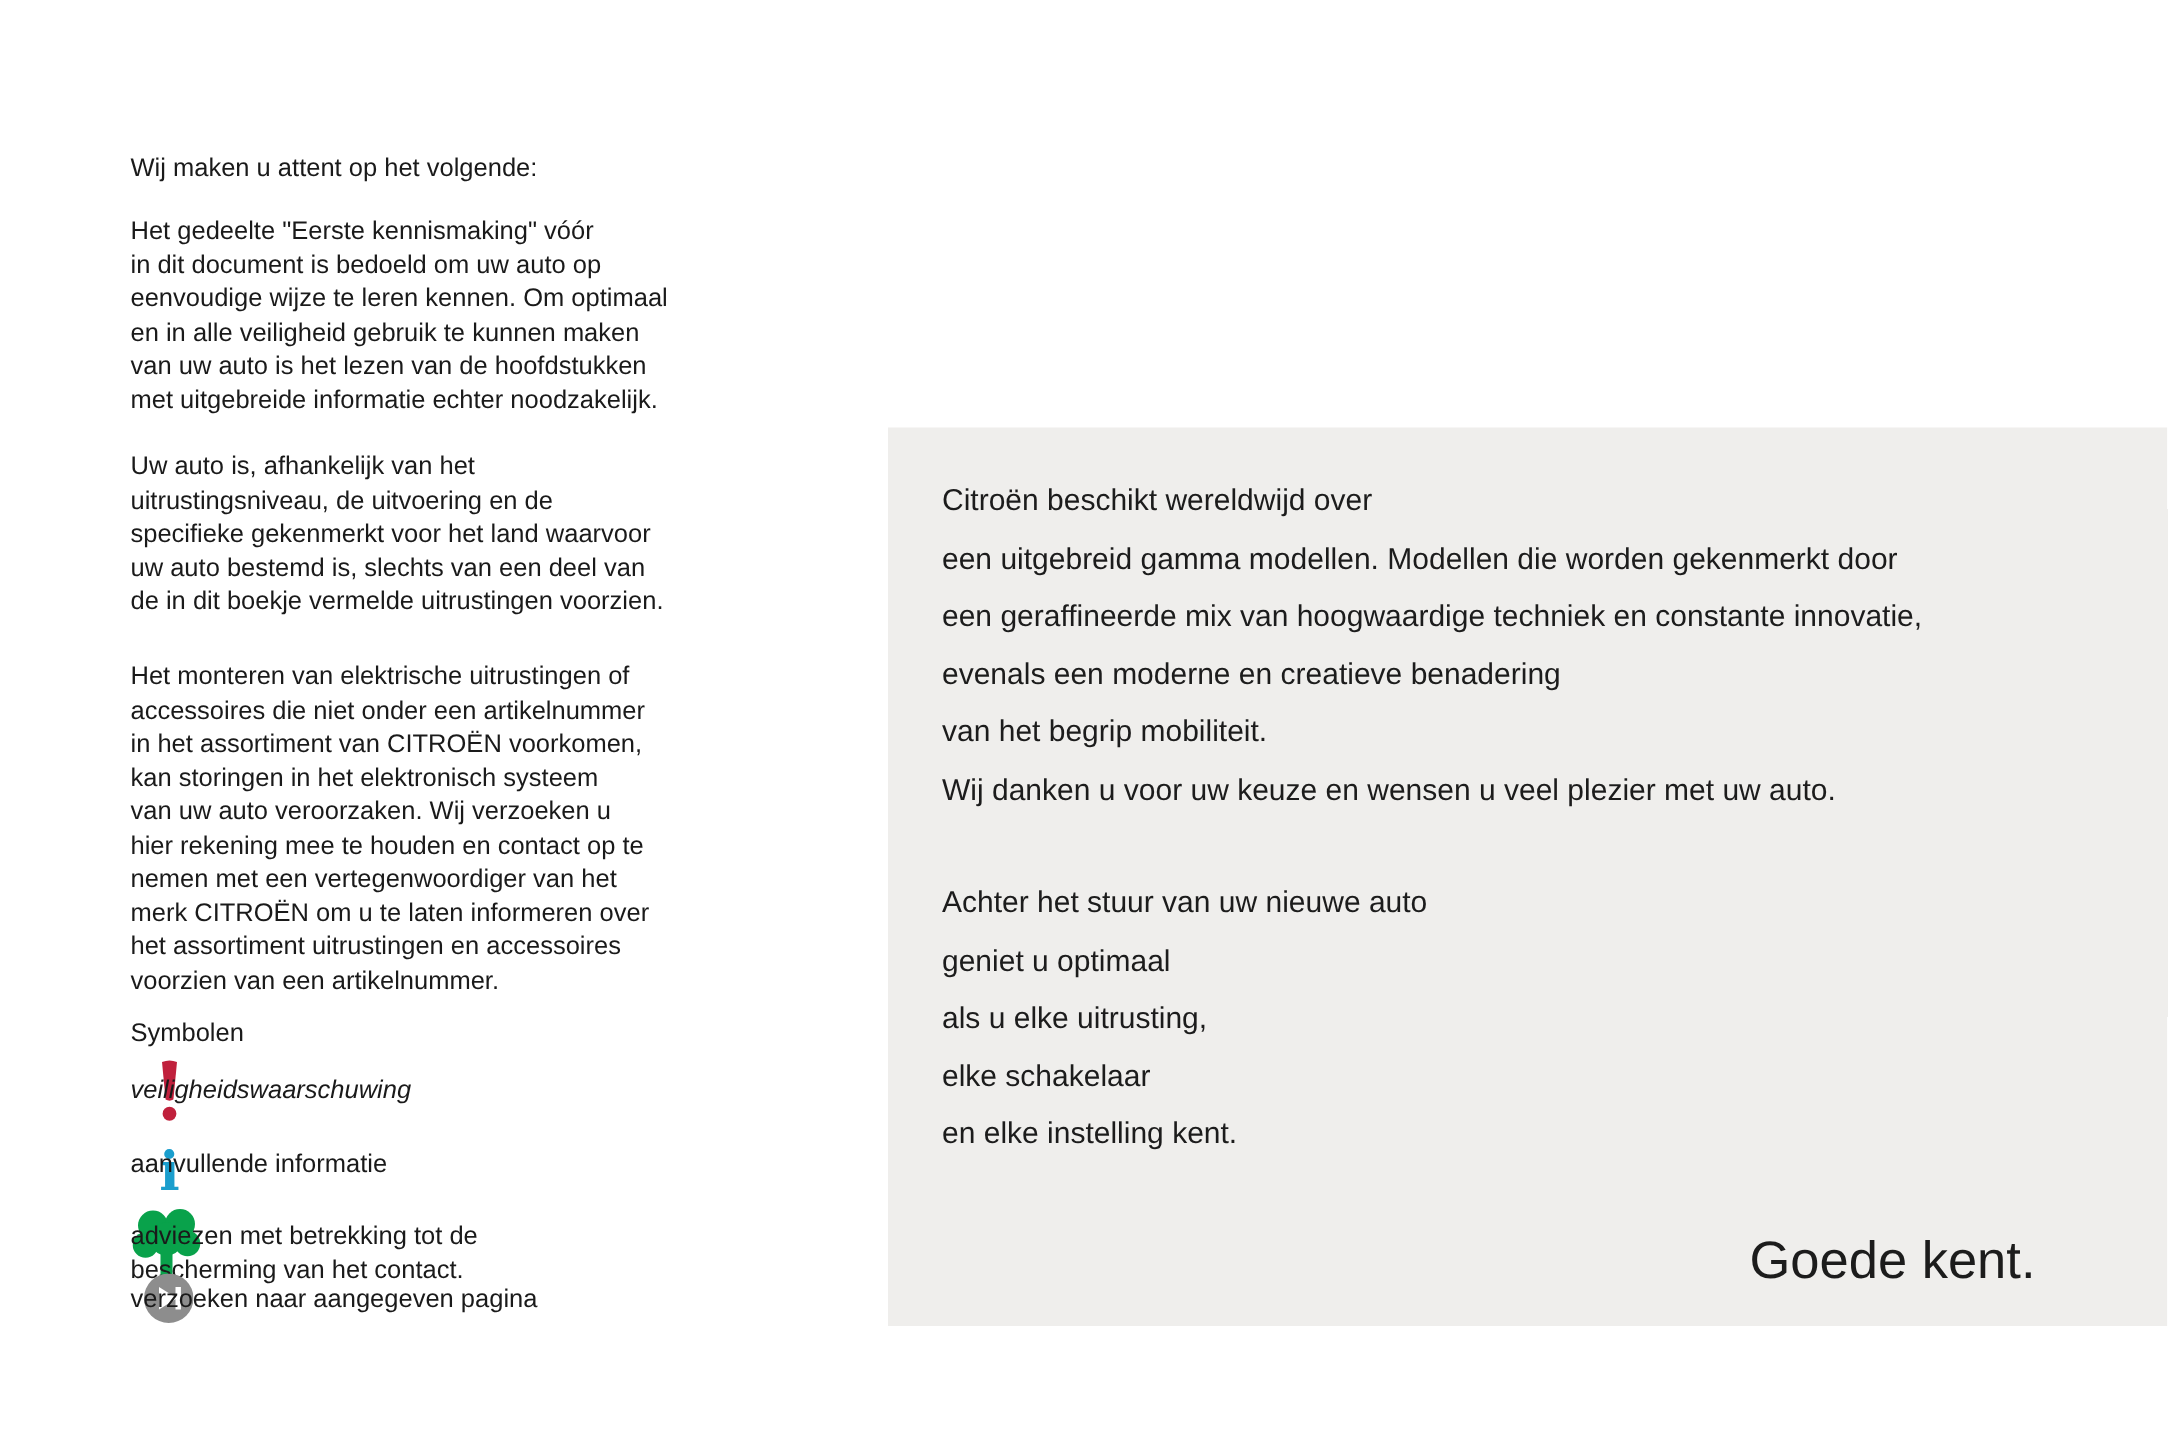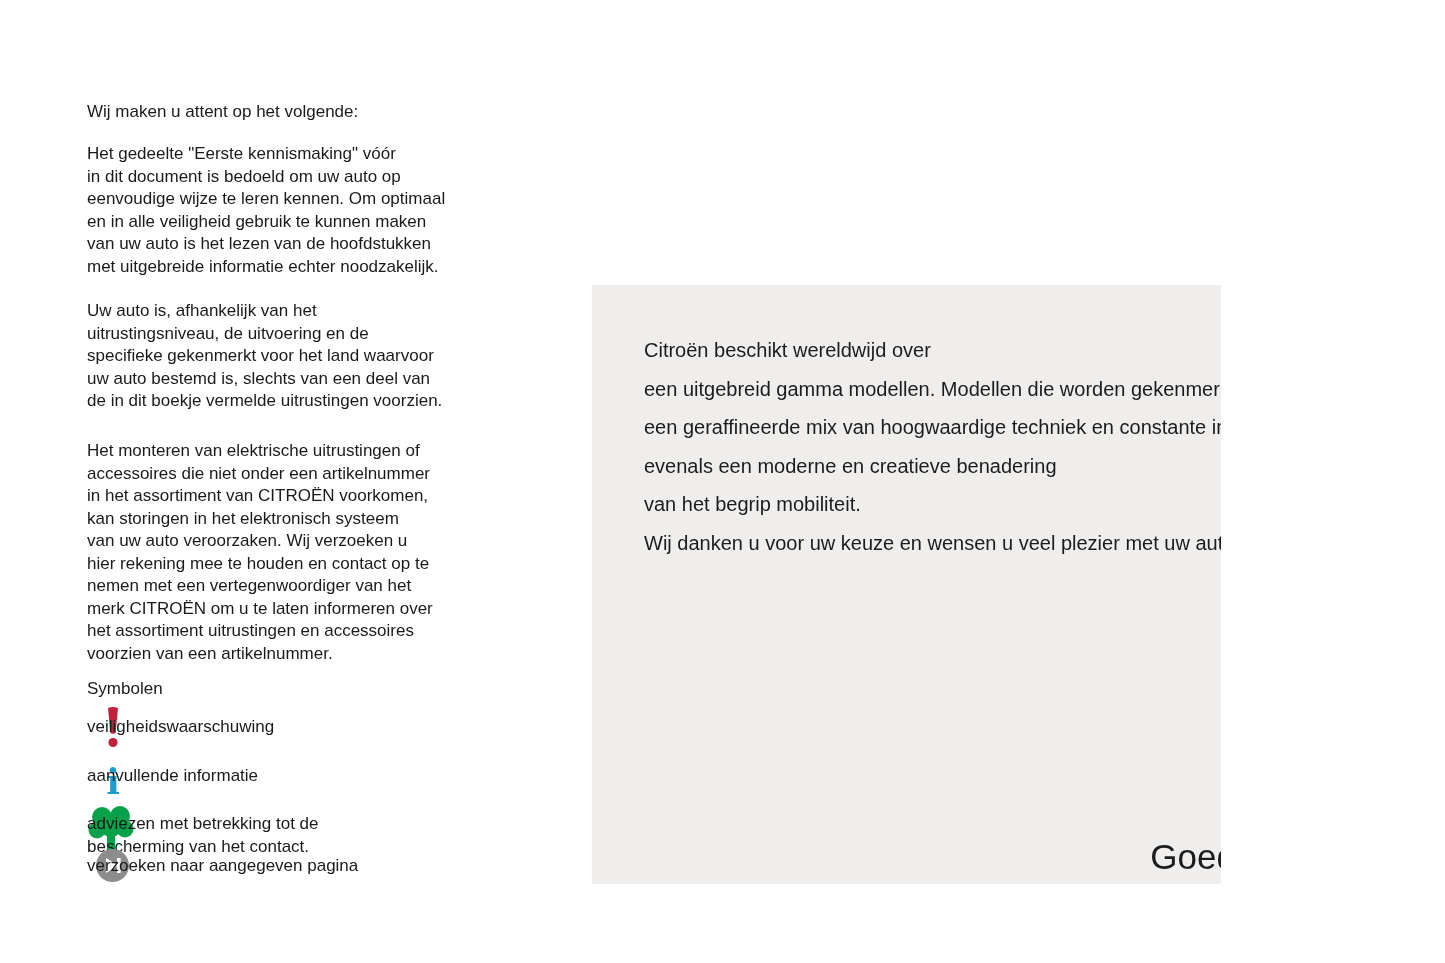--- a/index.html
+++ b/index.html
@@ -10,7 +10,7 @@
   }
   .page {
     position: relative;
-    width: 1221px;
+    width: 1445px;
     height: 963px;
     background: #ffffff;
     overflow: hidden;

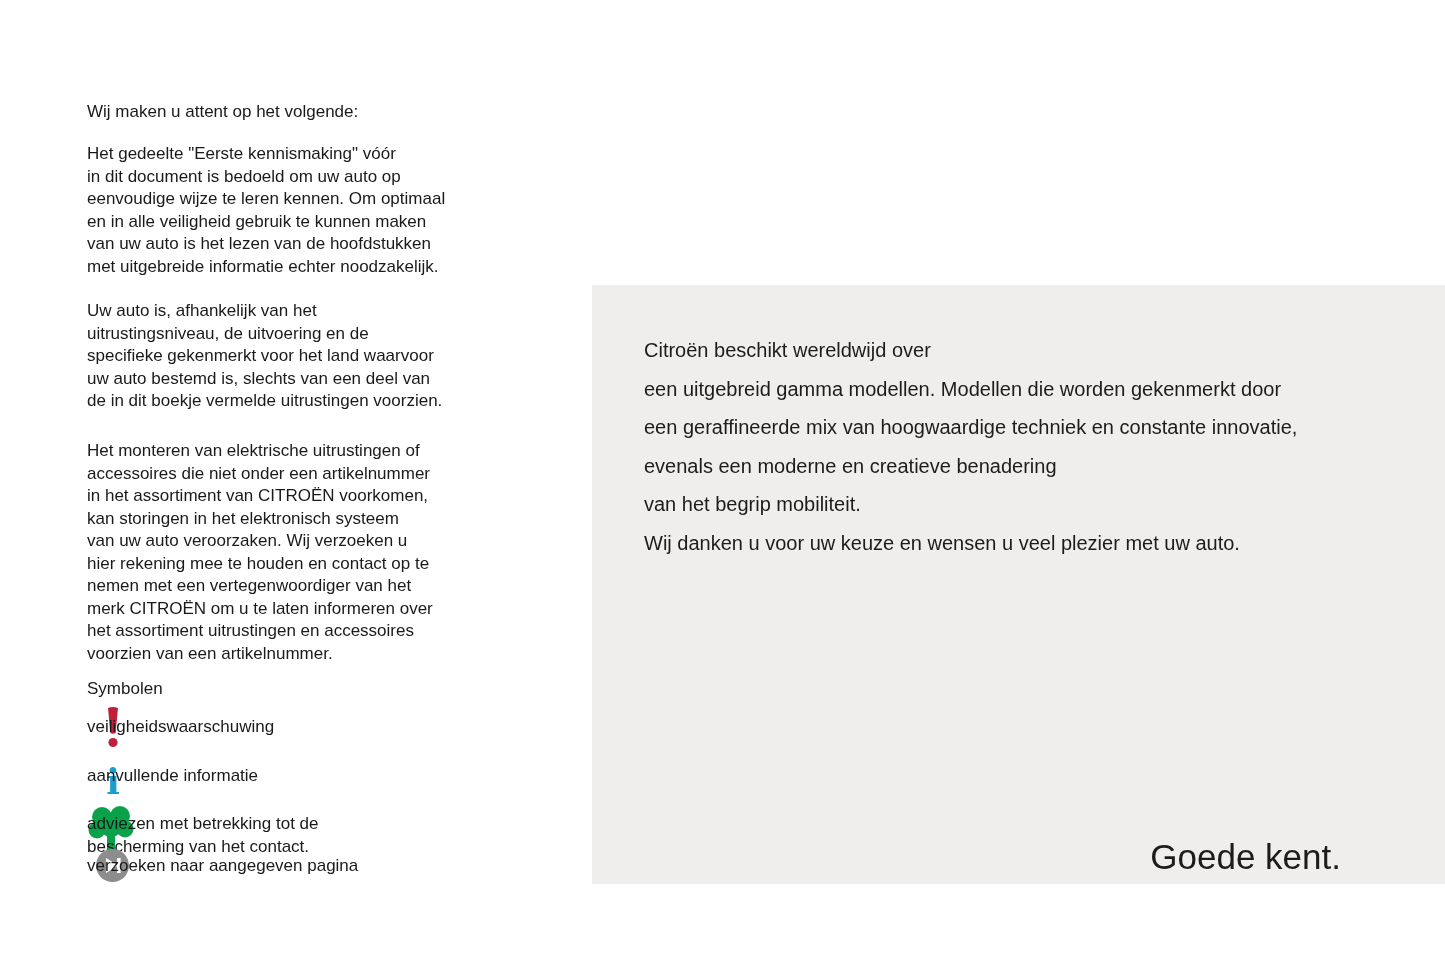--- a/index.html
+++ b/index.html
@@ -70,7 +70,7 @@
     background: #efeeec;
   }
   .right-panel p {
-    margin: 16px;
+    margin: 0;
     position: absolute;
     left: 36px;
     font-size: 20px;

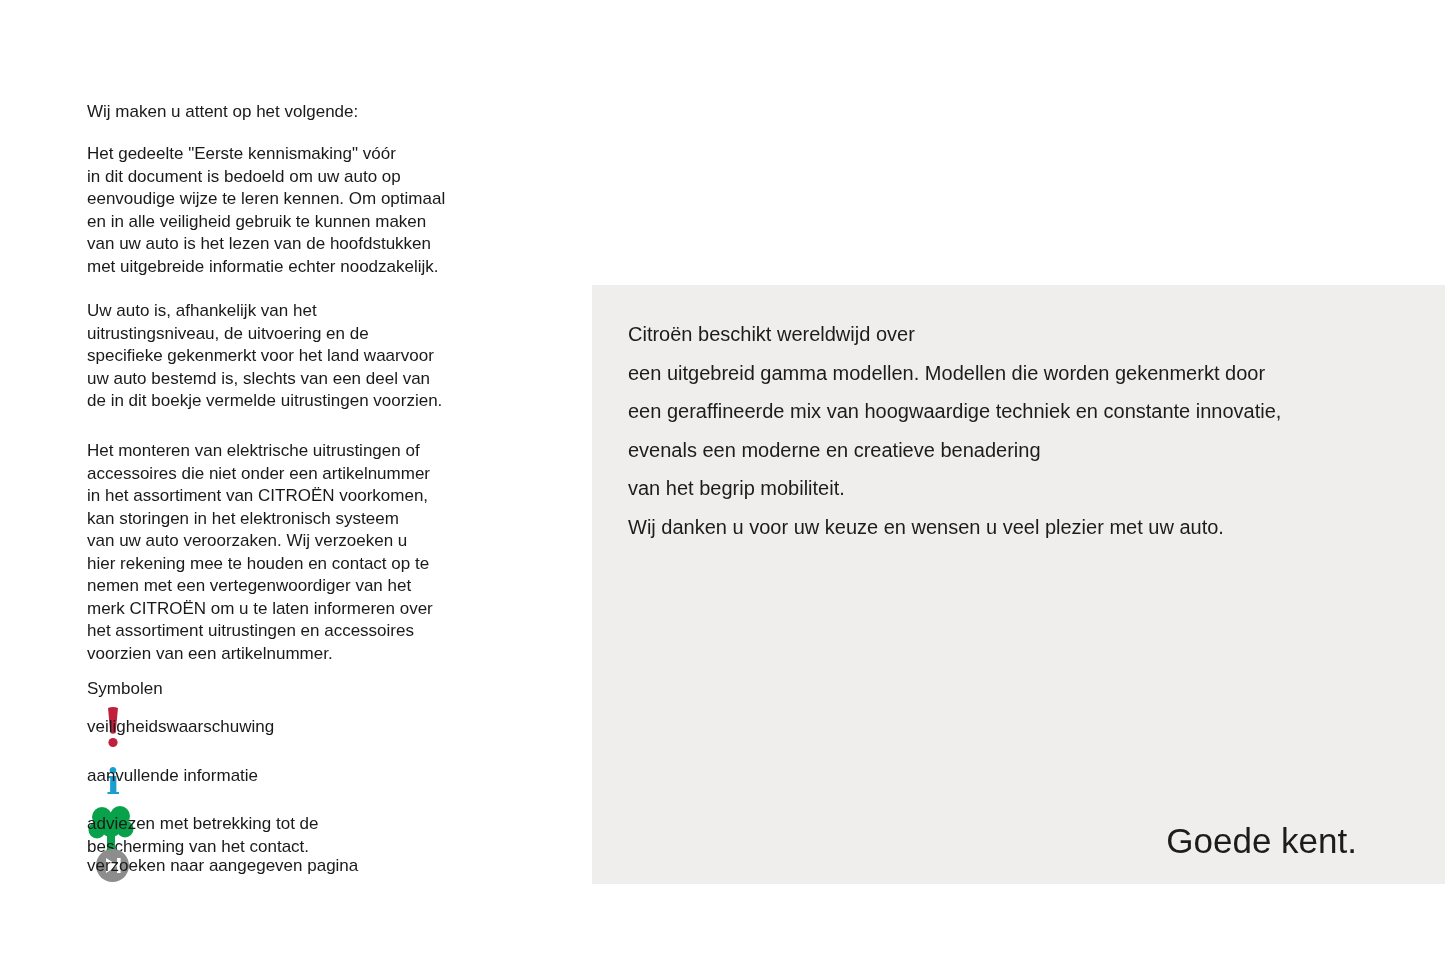--- a/index.html
+++ b/index.html
@@ -163,6 +163,11 @@
 evenals een moderne en creatieve benadering
 van het begrip mobiliteit.
 Wij danken u voor uw keuze en wensen u veel plezier met uw auto.</p>
+    <p class="block-2">Achter het stuur van uw nieuwe auto
+geniet u optimaal
+als u elke uitrusting,
+elke schakelaar
+en elke instelling kent.</p>
     <p class="closing">Goede kent.</p>
   </div>
 

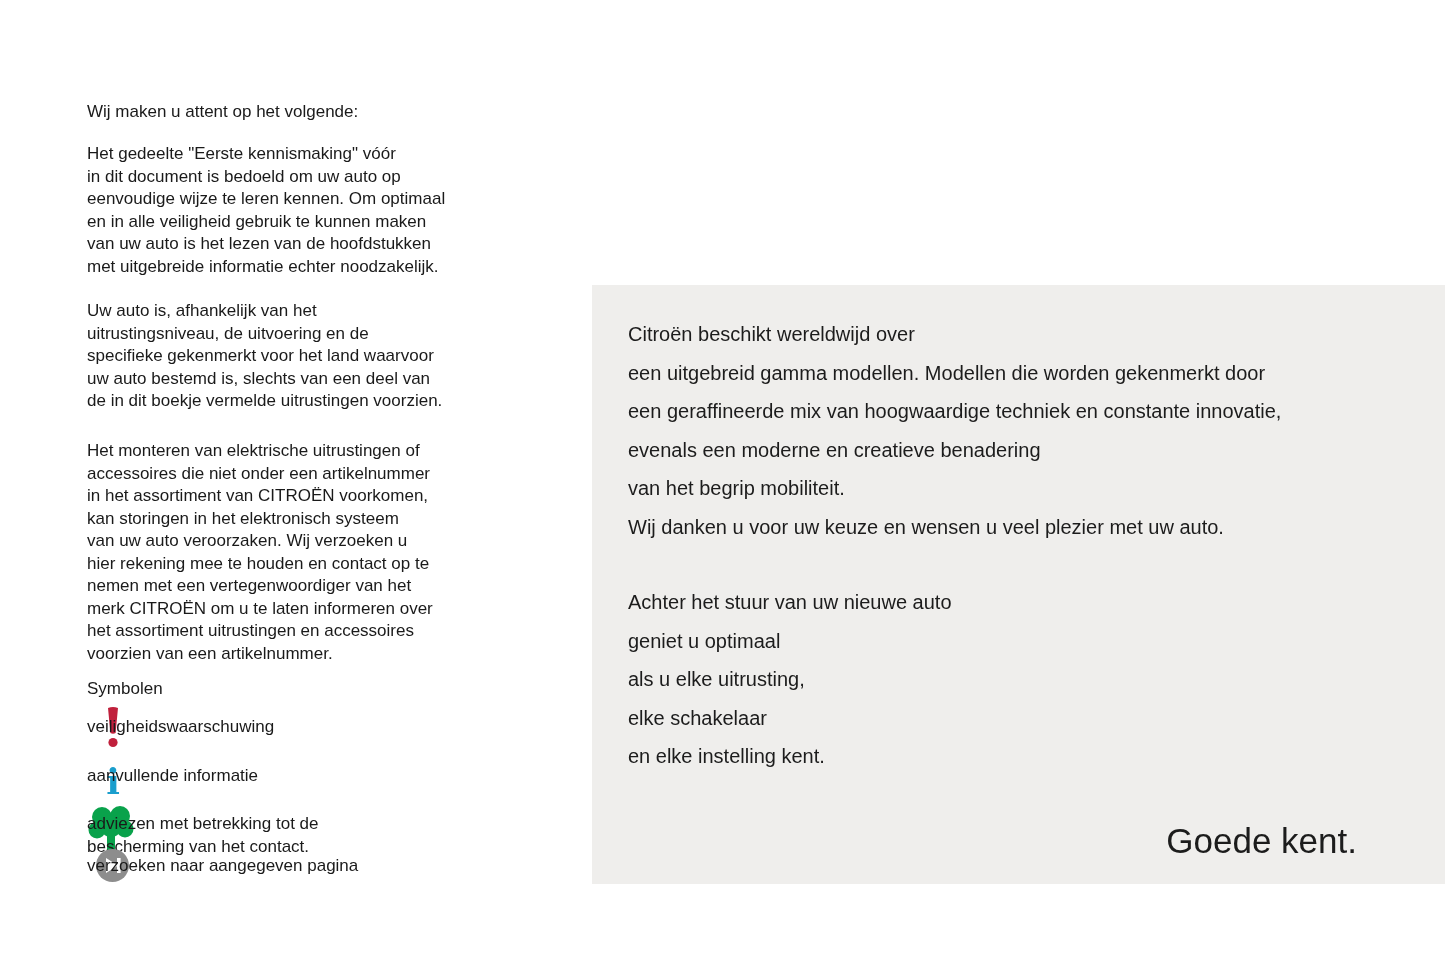--- a/index.html
+++ b/index.html
@@ -50,7 +50,7 @@
     color: #1a1a1a;
   }
   .icon-warning { left: 100px; top: 706px; width: 26px; height: 42px; }
-  .label-warning { top: 716px; }
+  .label-warning { top: 716px; font-style: italic; }
   .icon-info { left: 100px; top: 760px; width: 26px; height: 42px;
                font-family: "DejaVu Serif", "Liberation Serif", serif;
                font-weight: bold; font-size: 36px; color: #1a9ecd; line-height: 1; }

